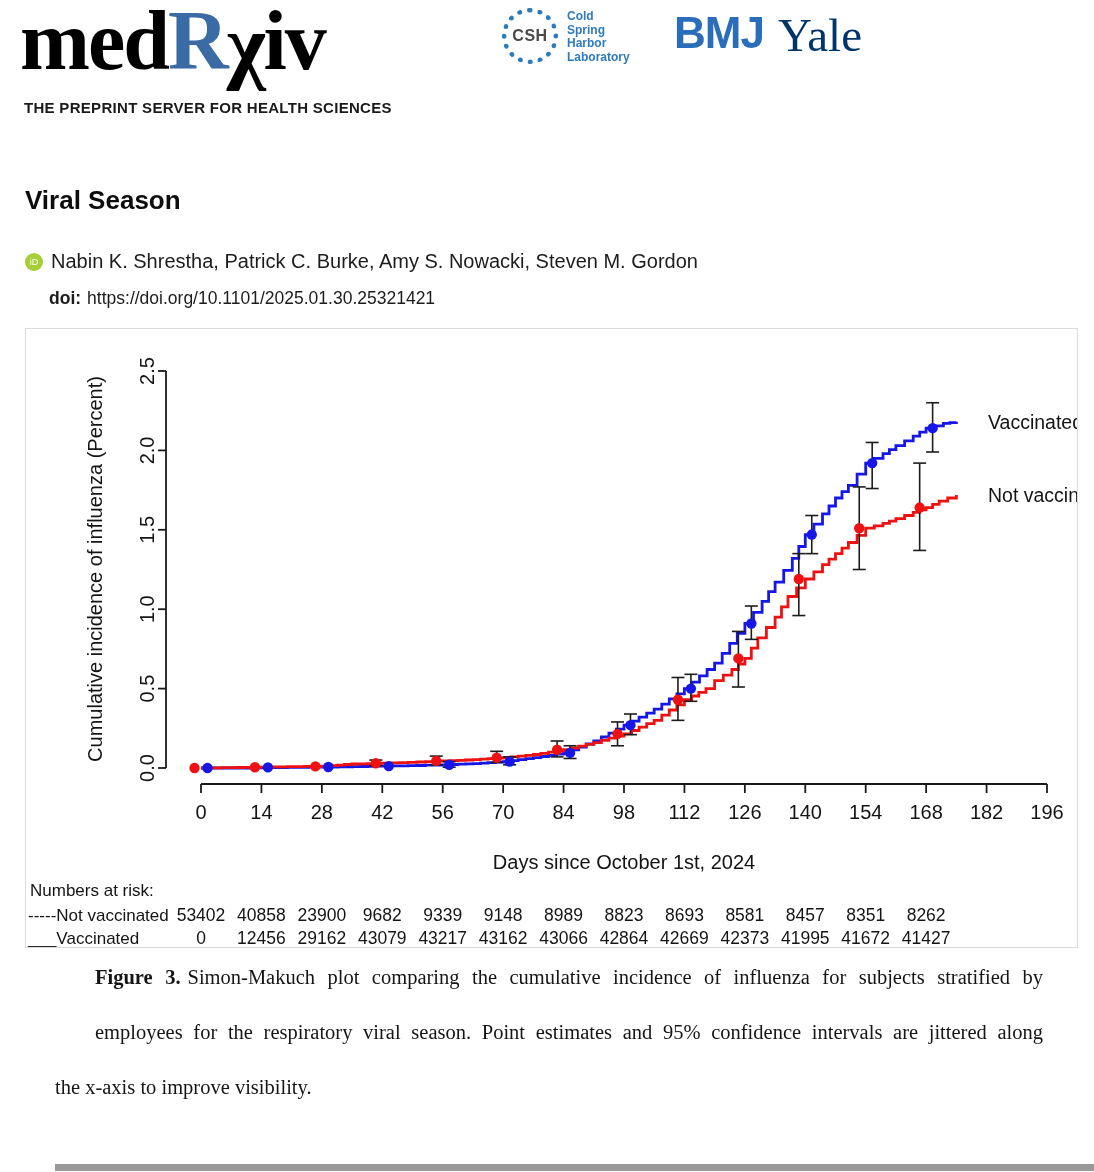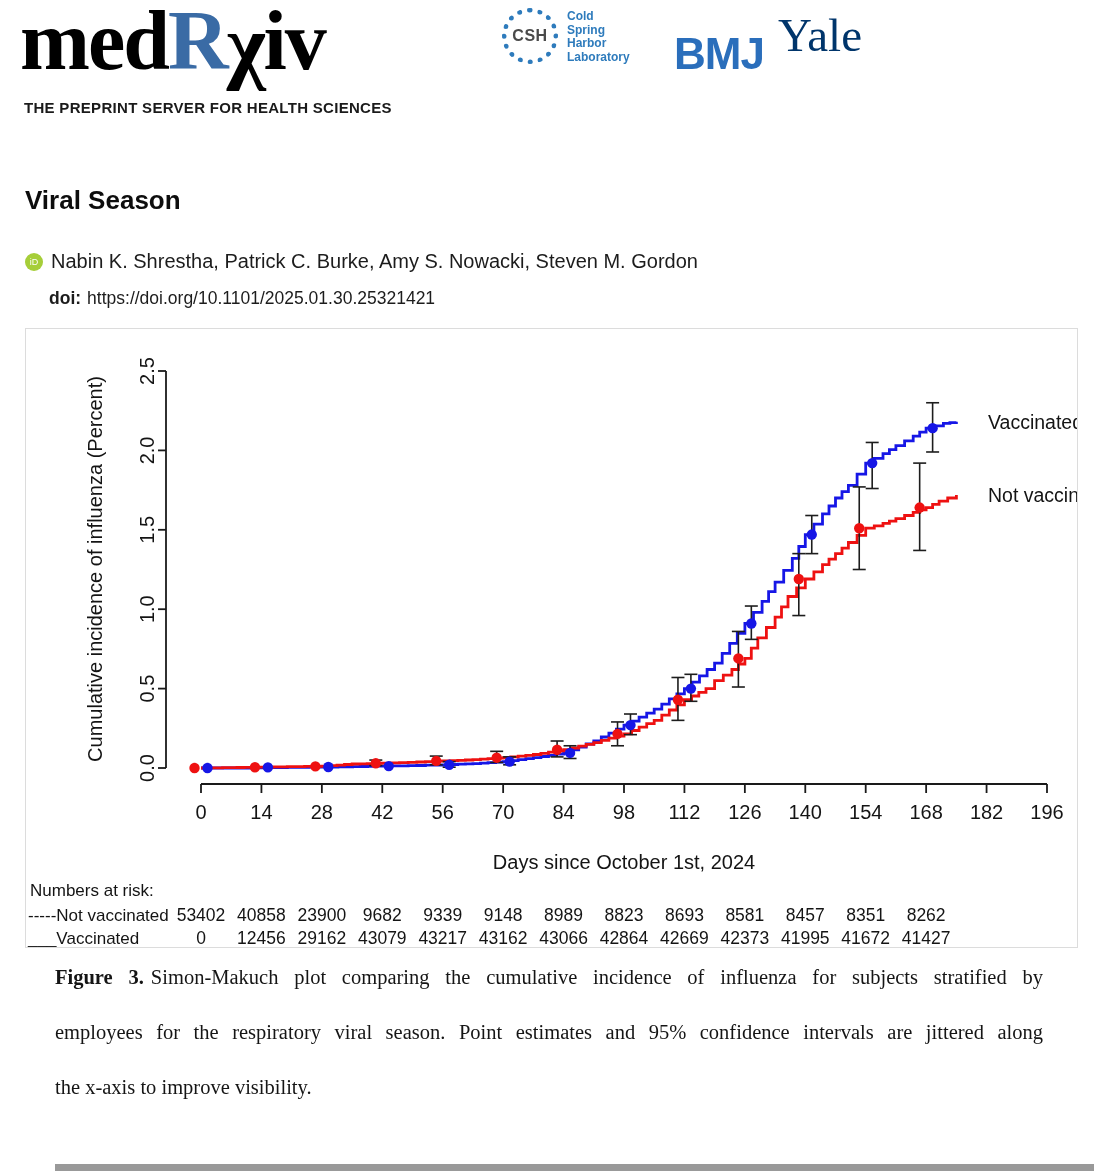--- a/index.html
+++ b/index.html
@@ -22,7 +22,7 @@
   .csh-text { padding-top:2px; }
   .csh-text span { display:block; font-size:12px; font-weight:bold; line-height:13.5px;
                    color:var(--c-csh,#2e7bbc); }
-  .bmj { position:absolute; left:674px; top:29px; font-size:44px; font-weight:bold;
+  .bmj { position:absolute; left:674px; top:8px; font-size:44px; font-weight:bold;
          letter-spacing:-1px; color:var(--c-bmj,#2a6ebb); }
   .yale { position:absolute; left:778px; top:8px; font-family:"Liberation Serif", serif;
           font-size:47px; color:var(--c-yale,#00356b); }

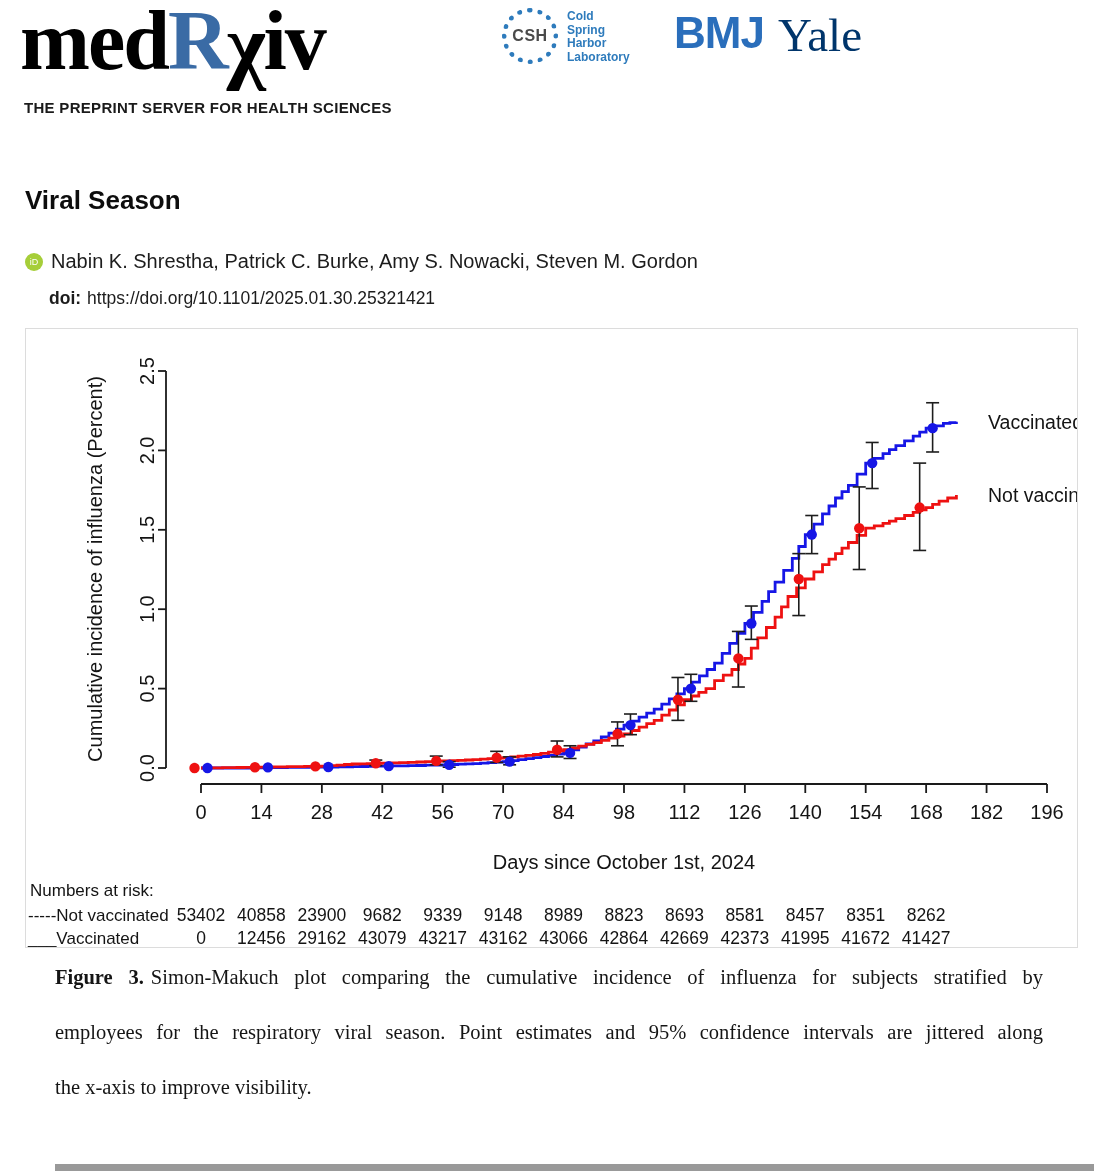--- a/index.html
+++ b/index.html
@@ -48,7 +48,7 @@
   .caption { position:absolute; left:55px; top:962px; width:988px;
              font-family:"Liberation Serif", serif; font-size:20.5px; color:#151515; }
   .cap-line { height:55px; line-height:30px; }
-  .cap-line.just { text-align:justify; text-align-last:justify; }
+  .cap-line.just { text-align:justify; text-align-last:justify;margin-left:40px; }
   .cap-bold { font-weight:bold; margin-right:.34em; }
 
   .strip { position:absolute; left:55px; top:1164px; width:1039px; height:7px;

